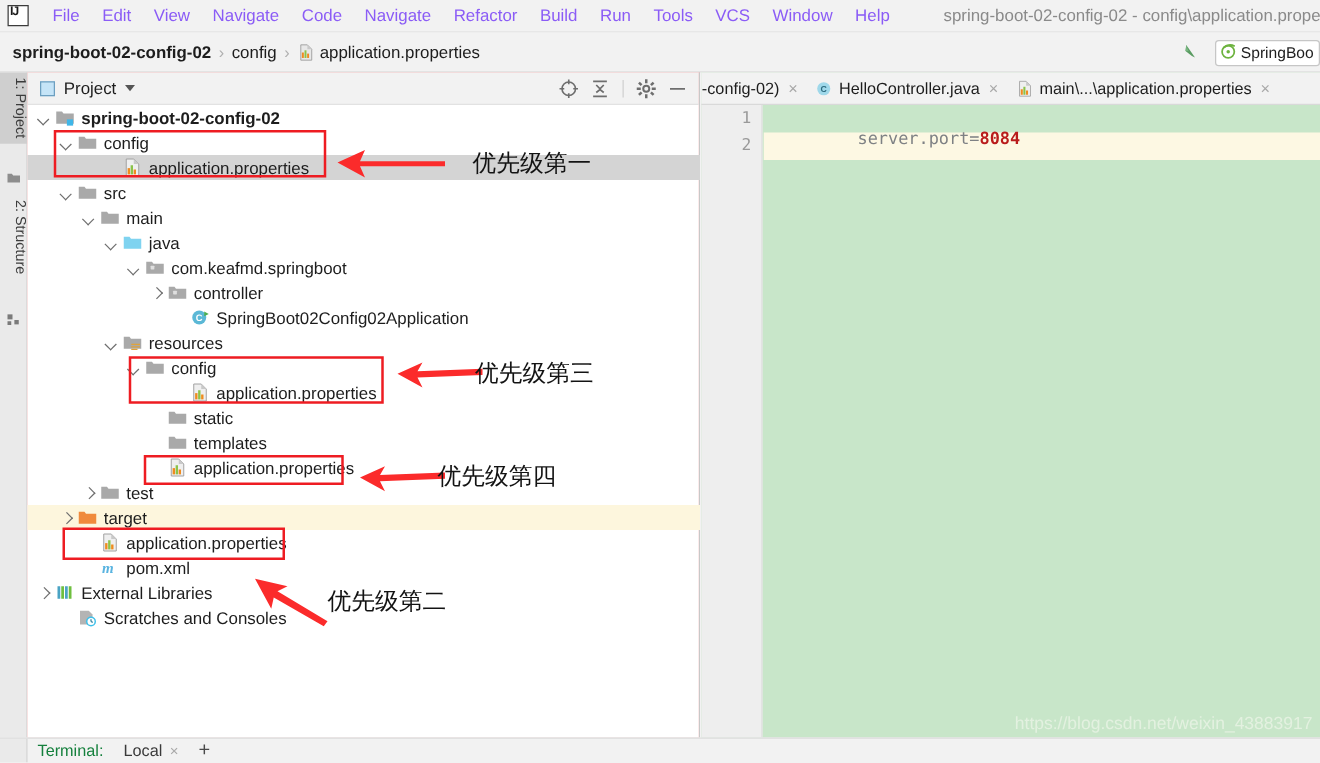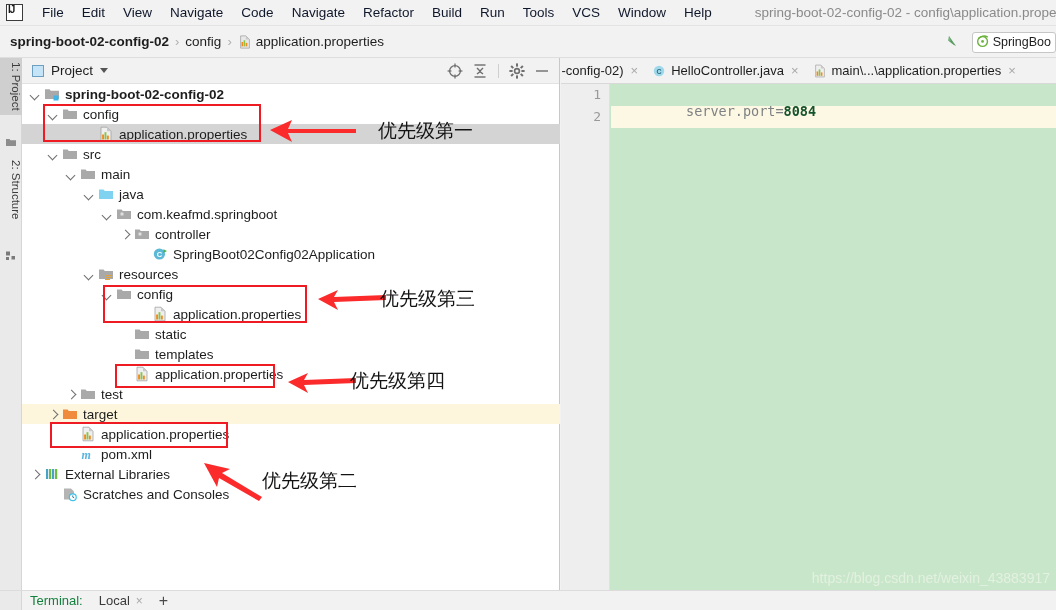--- a/index.html
+++ b/index.html
@@ -30,7 +30,7 @@
     font-size: 10px; font-weight: bold; color: #1b1b1b; letter-spacing: -1px;
   }
   .menu-item {
-    padding: 2px 9px; font-size: 13.5px; color: #0f172a; cursor: default;
+    padding: 2px 9px; font-size: 13.5px; color: #8b5cf6; cursor: default;
     white-space: nowrap;
   }
   .win-title {

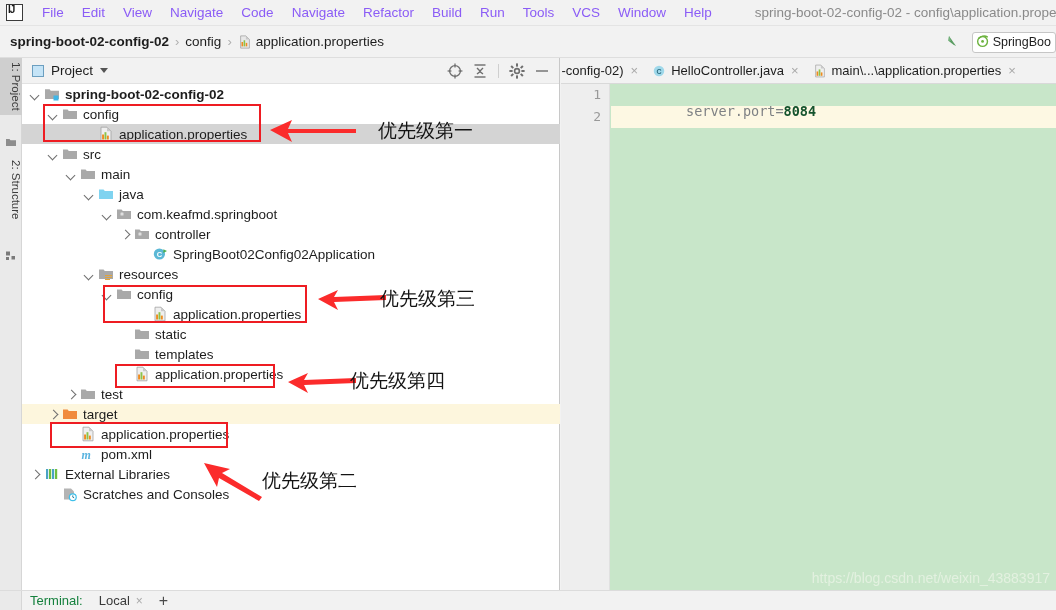--- a/index.html
+++ b/index.html
@@ -174,7 +174,7 @@
     font-size: 13.5px; white-space: pre;
   }
   .k-key { color: #7e8184; }
-  .k-val { color: #14532d; font-weight: bold; }
+  .k-val { color: #b91c1c; font-weight: bold; }
   .watermark {
     position: absolute; right: 6px; bottom: 4px;
     font-size: 14px; color: #e3f1e0; white-space: nowrap;

